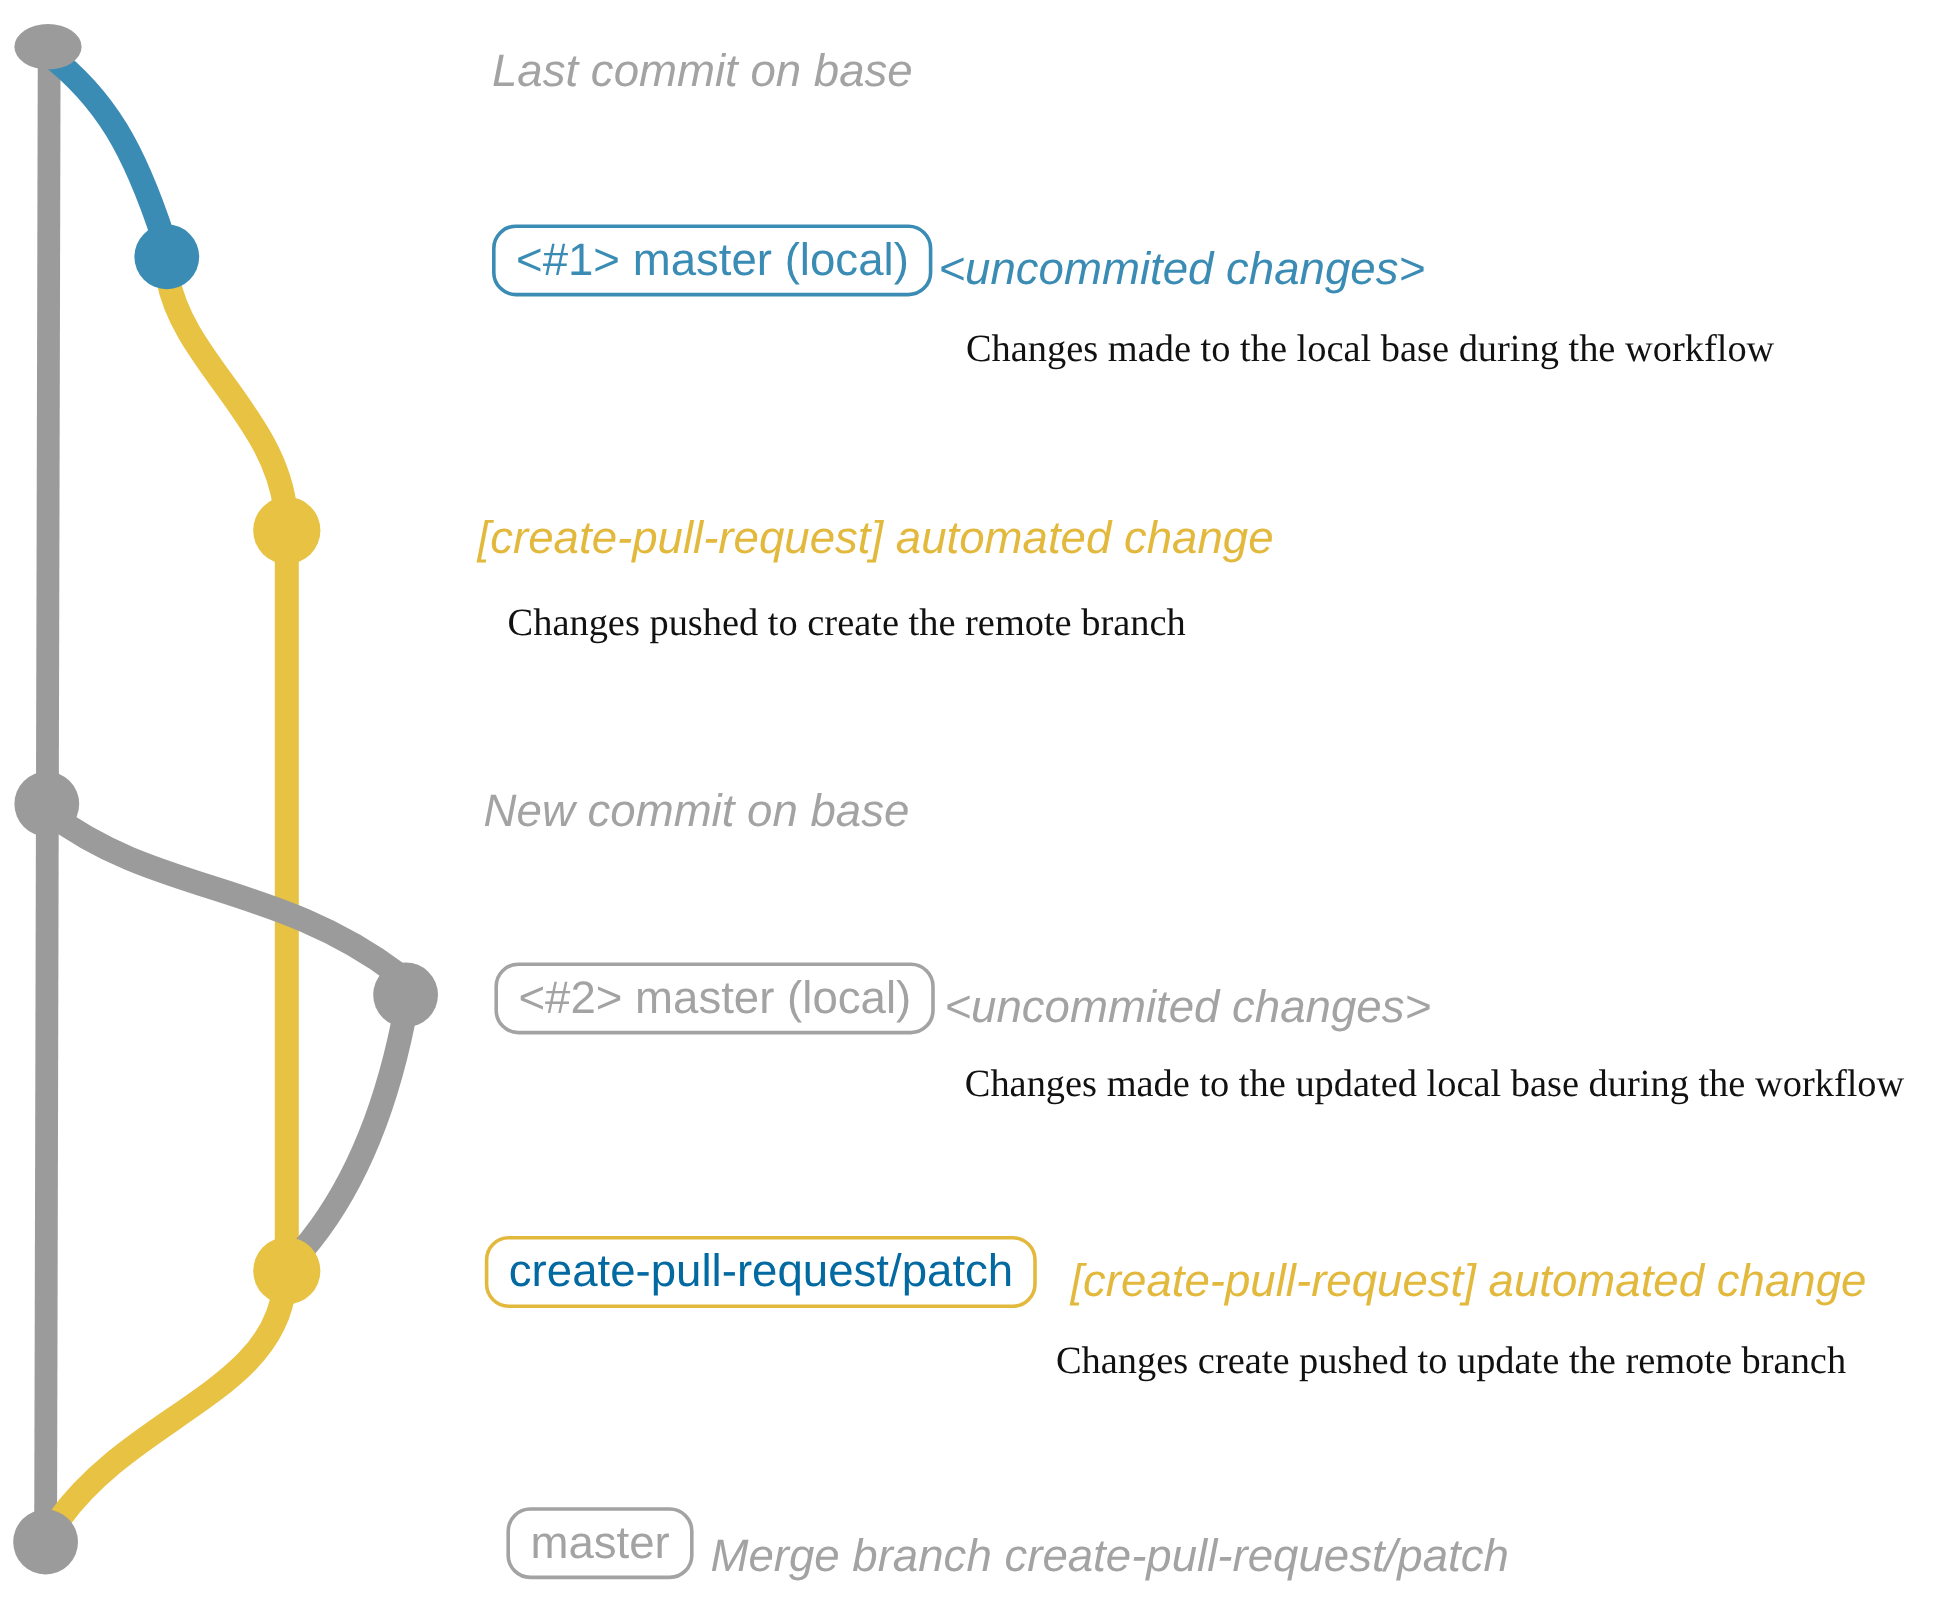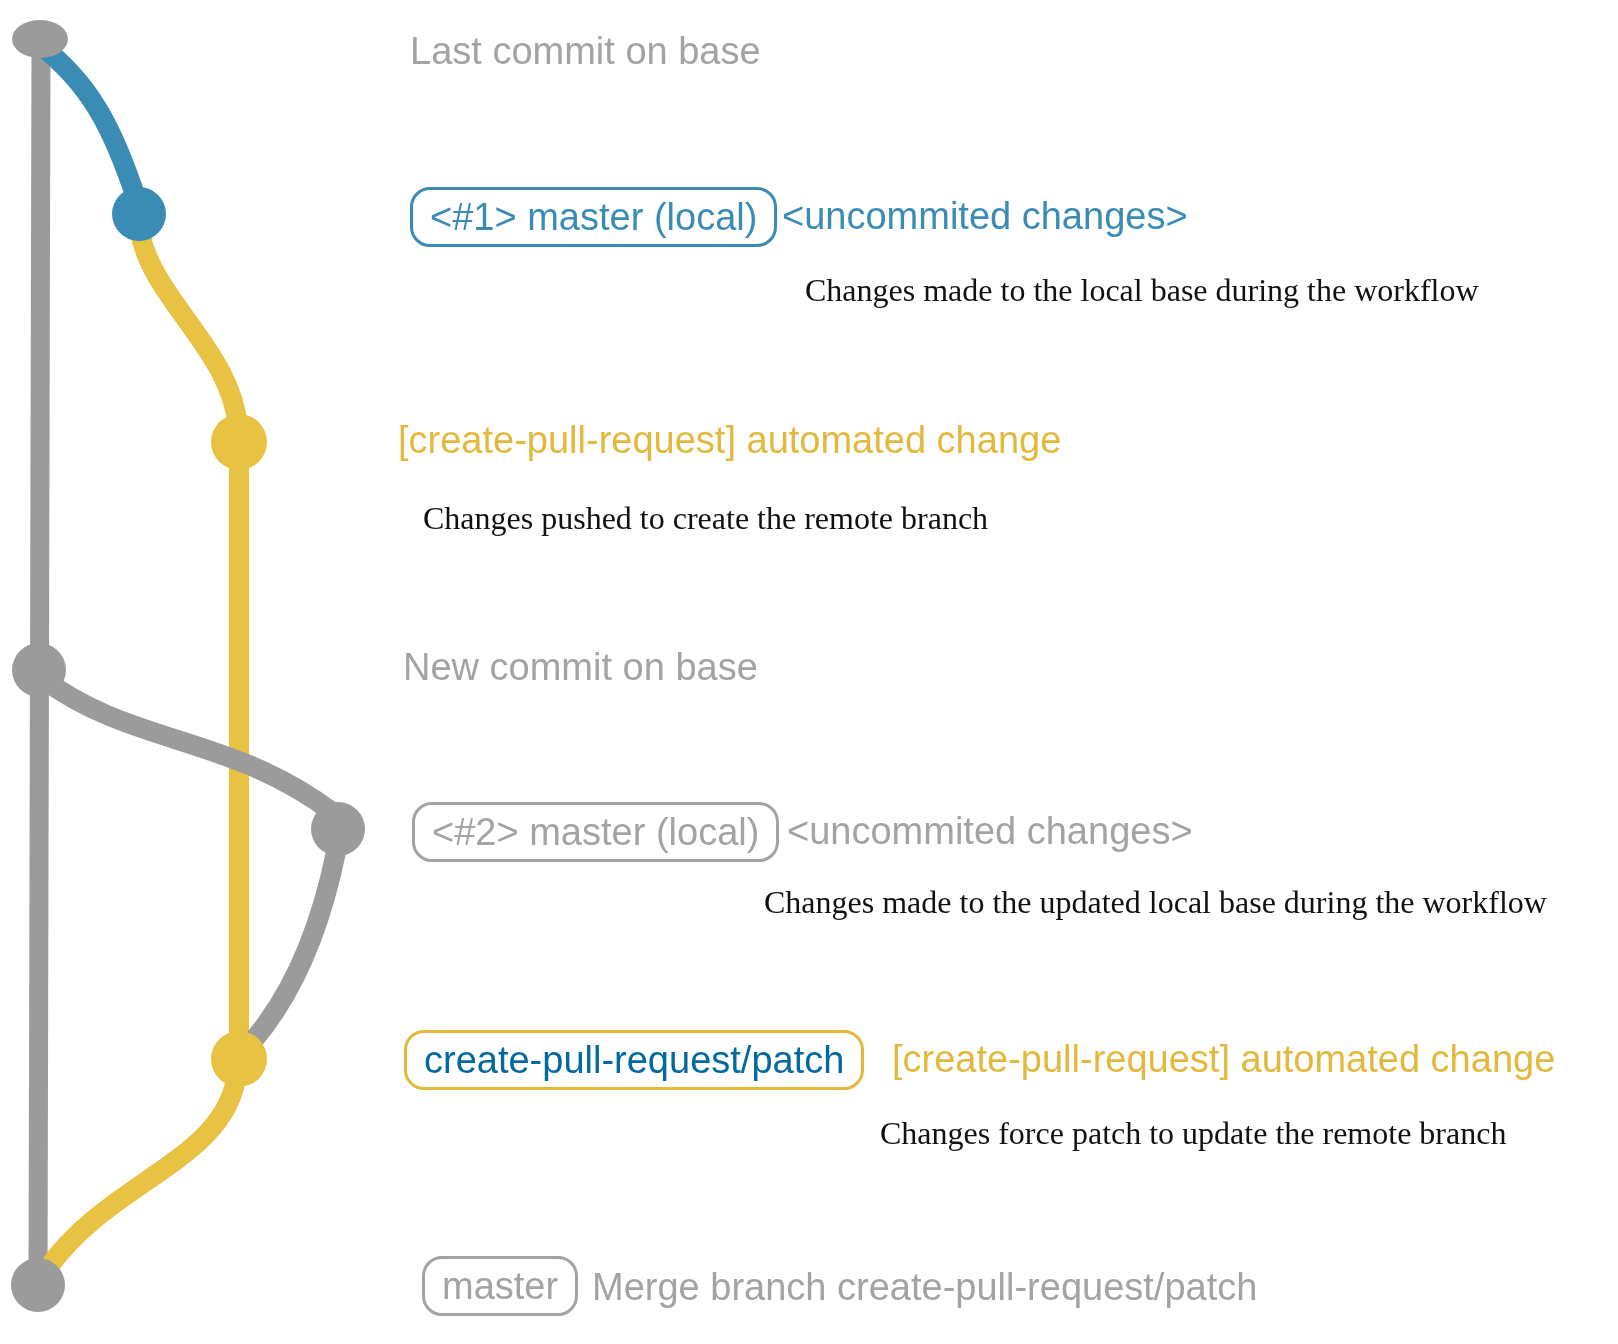--- a/index.html
+++ b/index.html
@@ -12,7 +12,7 @@
   }
   .graph-svg{position:absolute;left:0;top:0;width:1618px;height:1344px;}
   .abs{position:absolute;}
-  .vcenter{display:flex;align-items:center;height:60px;}
+  .vcenter{display:flex;align-items:flex-end;height:60px;font-style:italic;}
   .sans{font-size:38px;line-height:1.1;white-space:nowrap;}
   .gray-text{color:#a3a3a3;}
   .blue-text{color:#3a8cb4;}

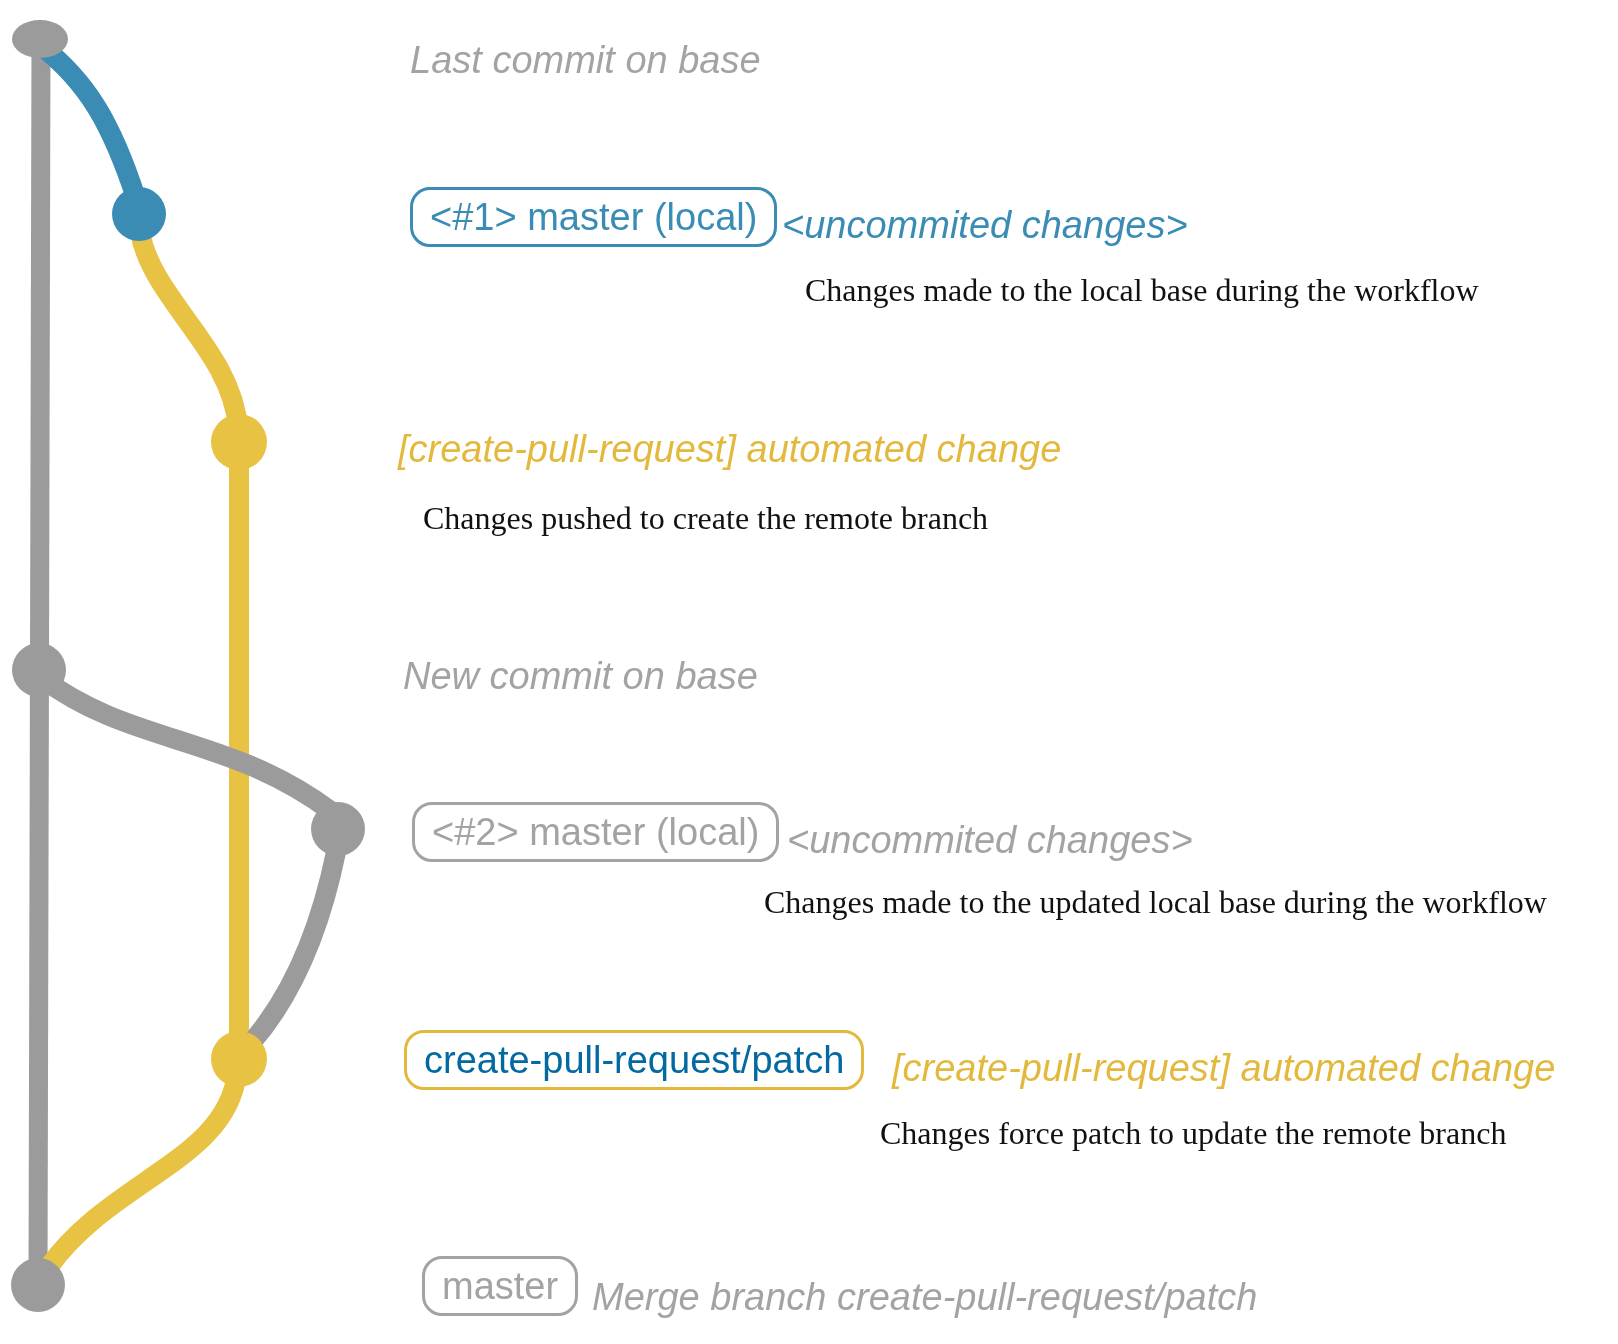--- a/index.html
+++ b/index.html
@@ -84,7 +84,7 @@
   <div class="abs vcenter" style="left:787px;top:802px;">
     <span class="sans gray-text">&lt;uncommited changes&gt;</span>
   </div>
-  <div class="abs serif" style="left:764px;top:854px;">Changes made to the updated local base during the workflow</div>
+  <div class="abs serif" style="left:804px;top:854px;">Changes made to the updated local base during the workflow</div>
 
   <div class="abs" style="left:404px;top:1030px;">
     <span class="badge yellow">create-pull-request/patch</span>

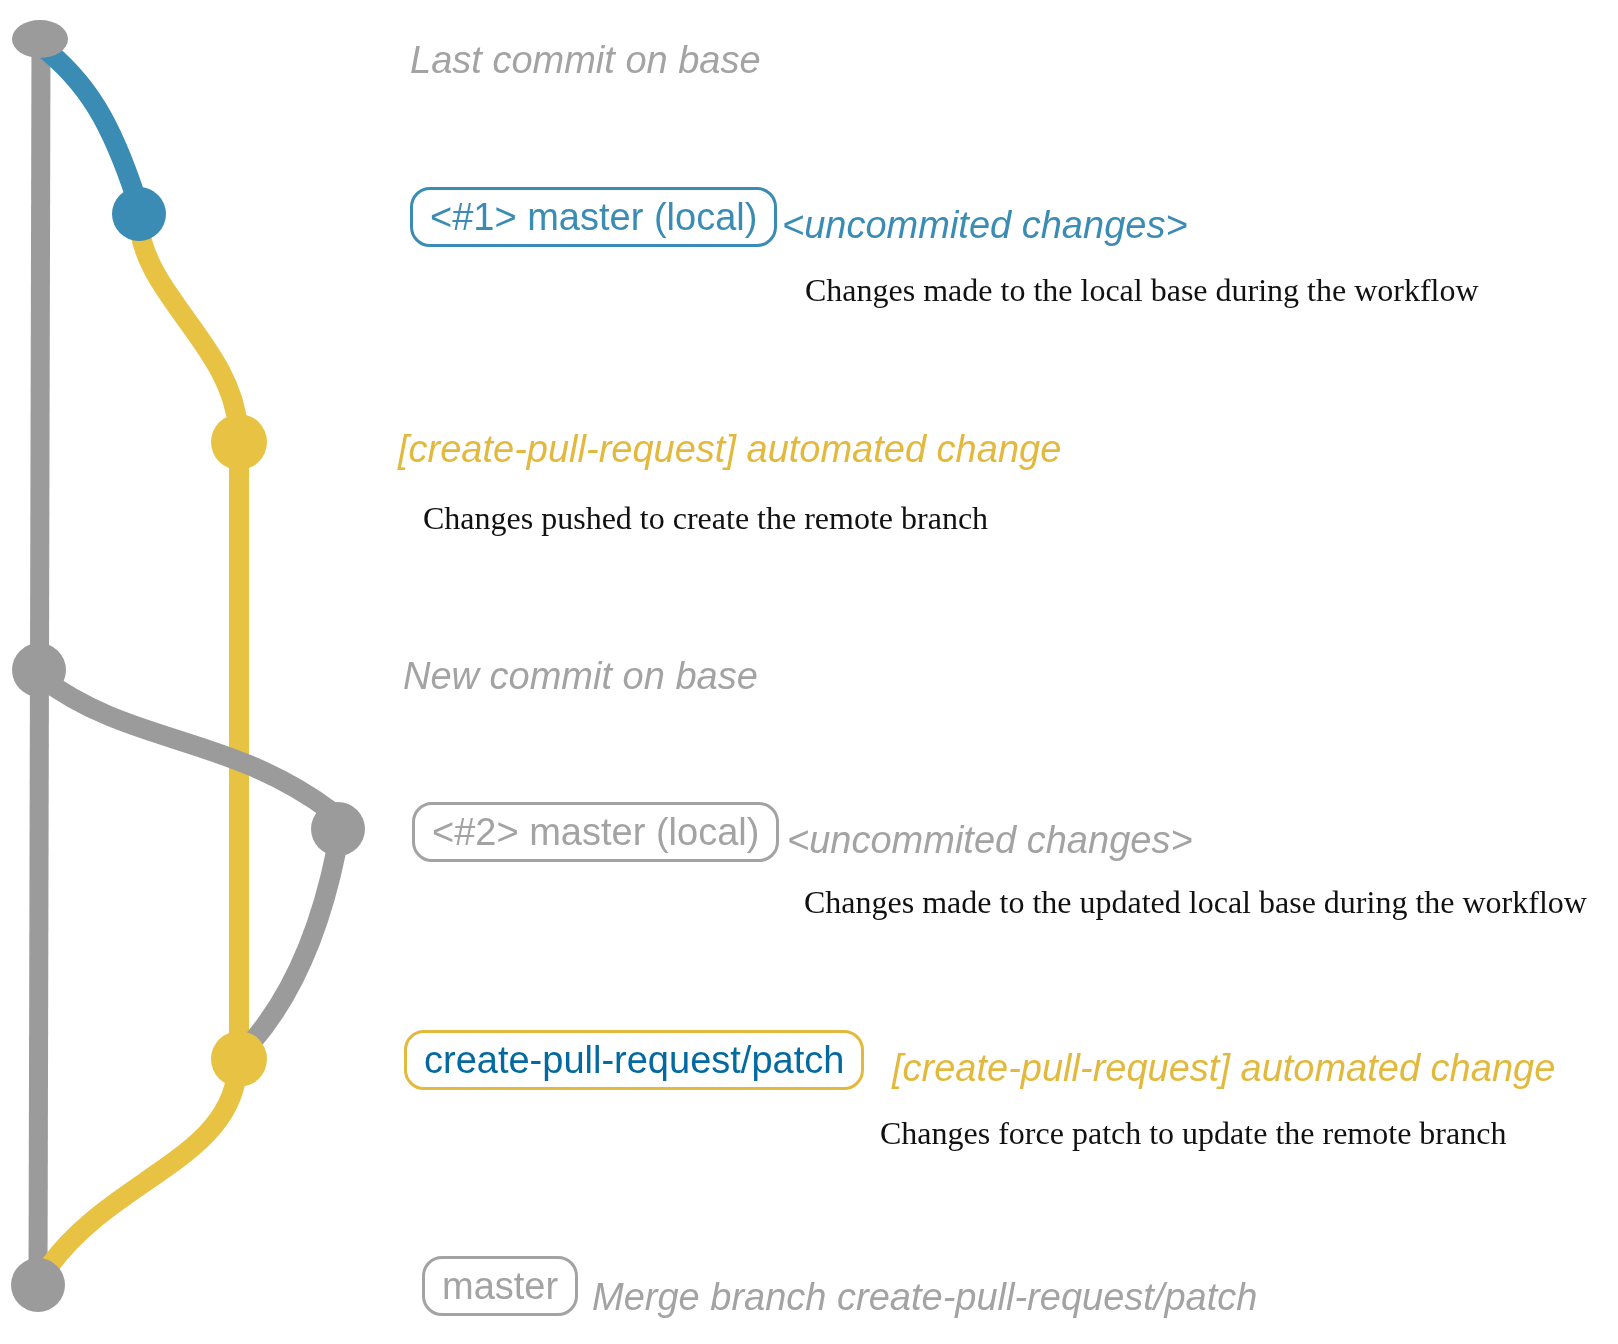--- a/index.html
+++ b/index.html
@@ -92,7 +92,7 @@
   <div class="abs vcenter" style="left:892px;top:1030px;">
     <span class="sans yellow-text">[create-pull-request] automated change</span>
   </div>
-  <div class="abs serif" style="left:880px;top:1085px;">Changes force patch to update the remote branch</div>
+  <div class="abs serif" style="left:880px;top:1085px;">Changes create pushed to update the remote branch</div>
 
   <div class="abs" style="left:422px;top:1256px;">
     <span class="badge gray" style="height:60px;">master</span>

